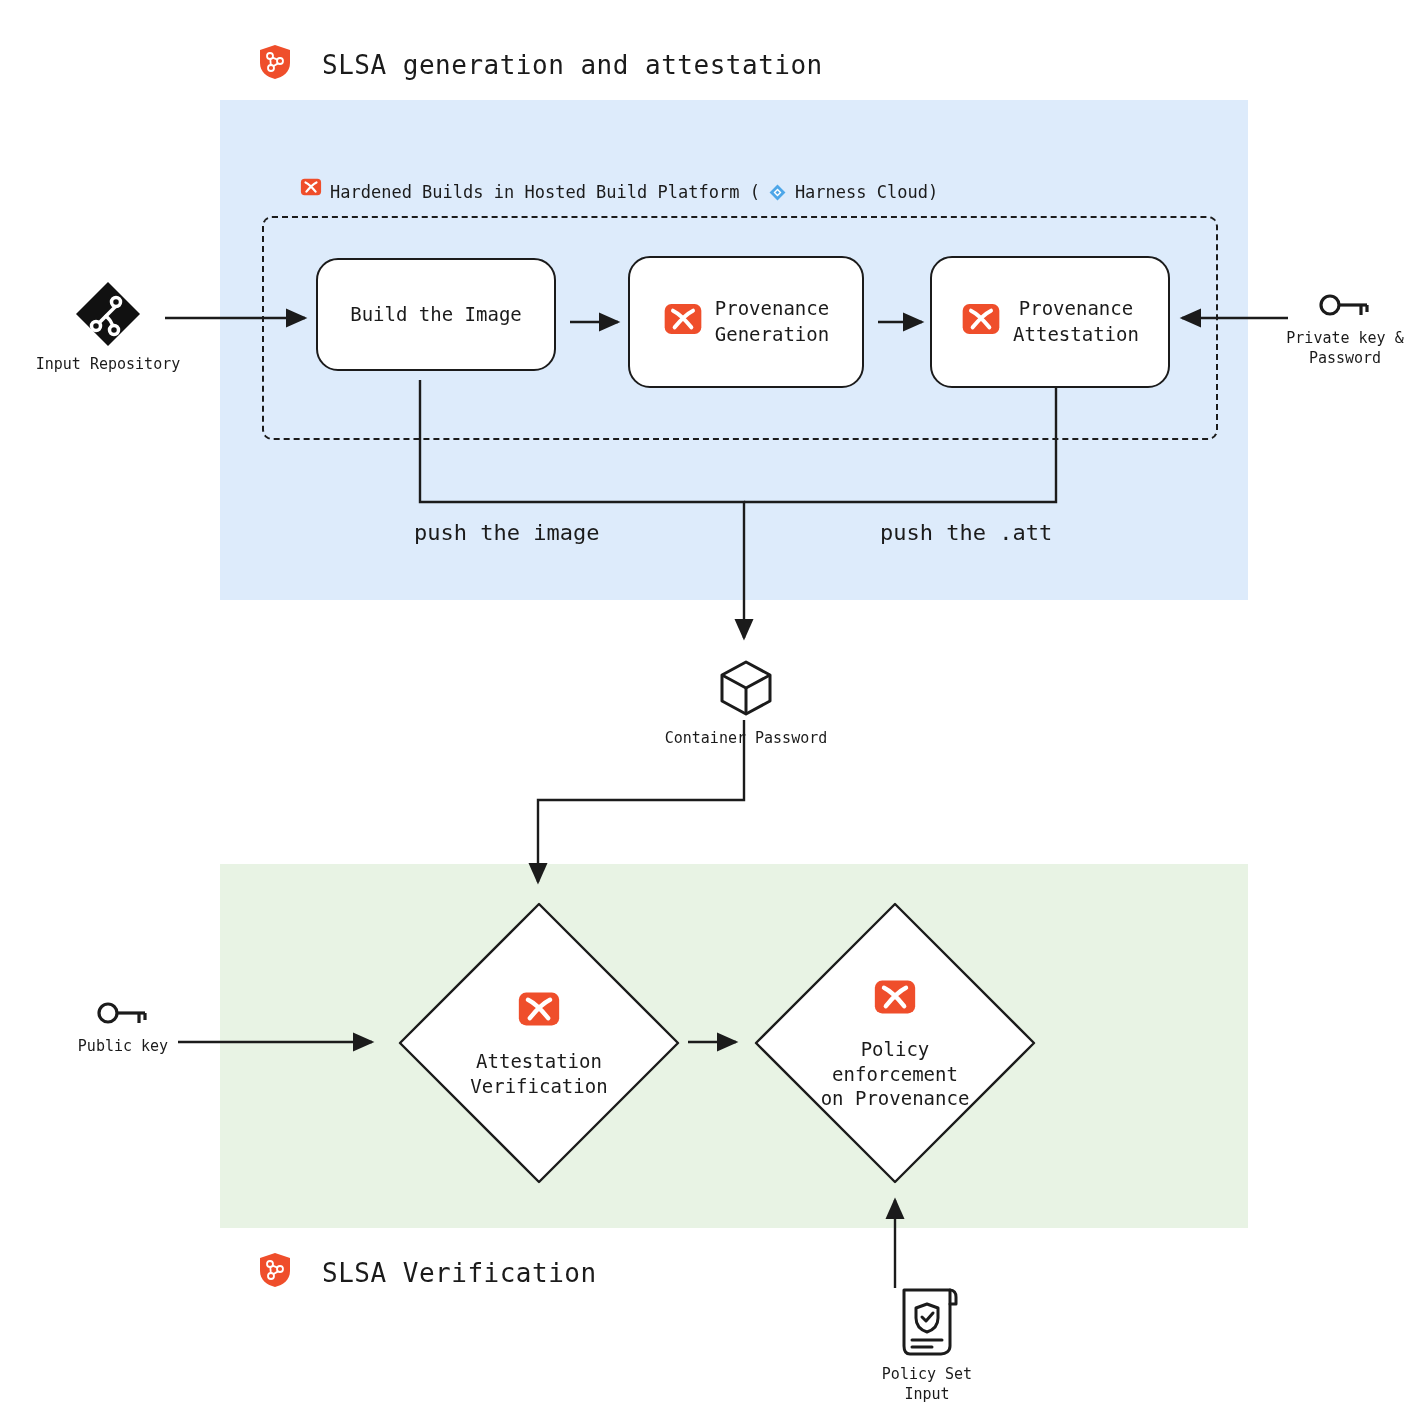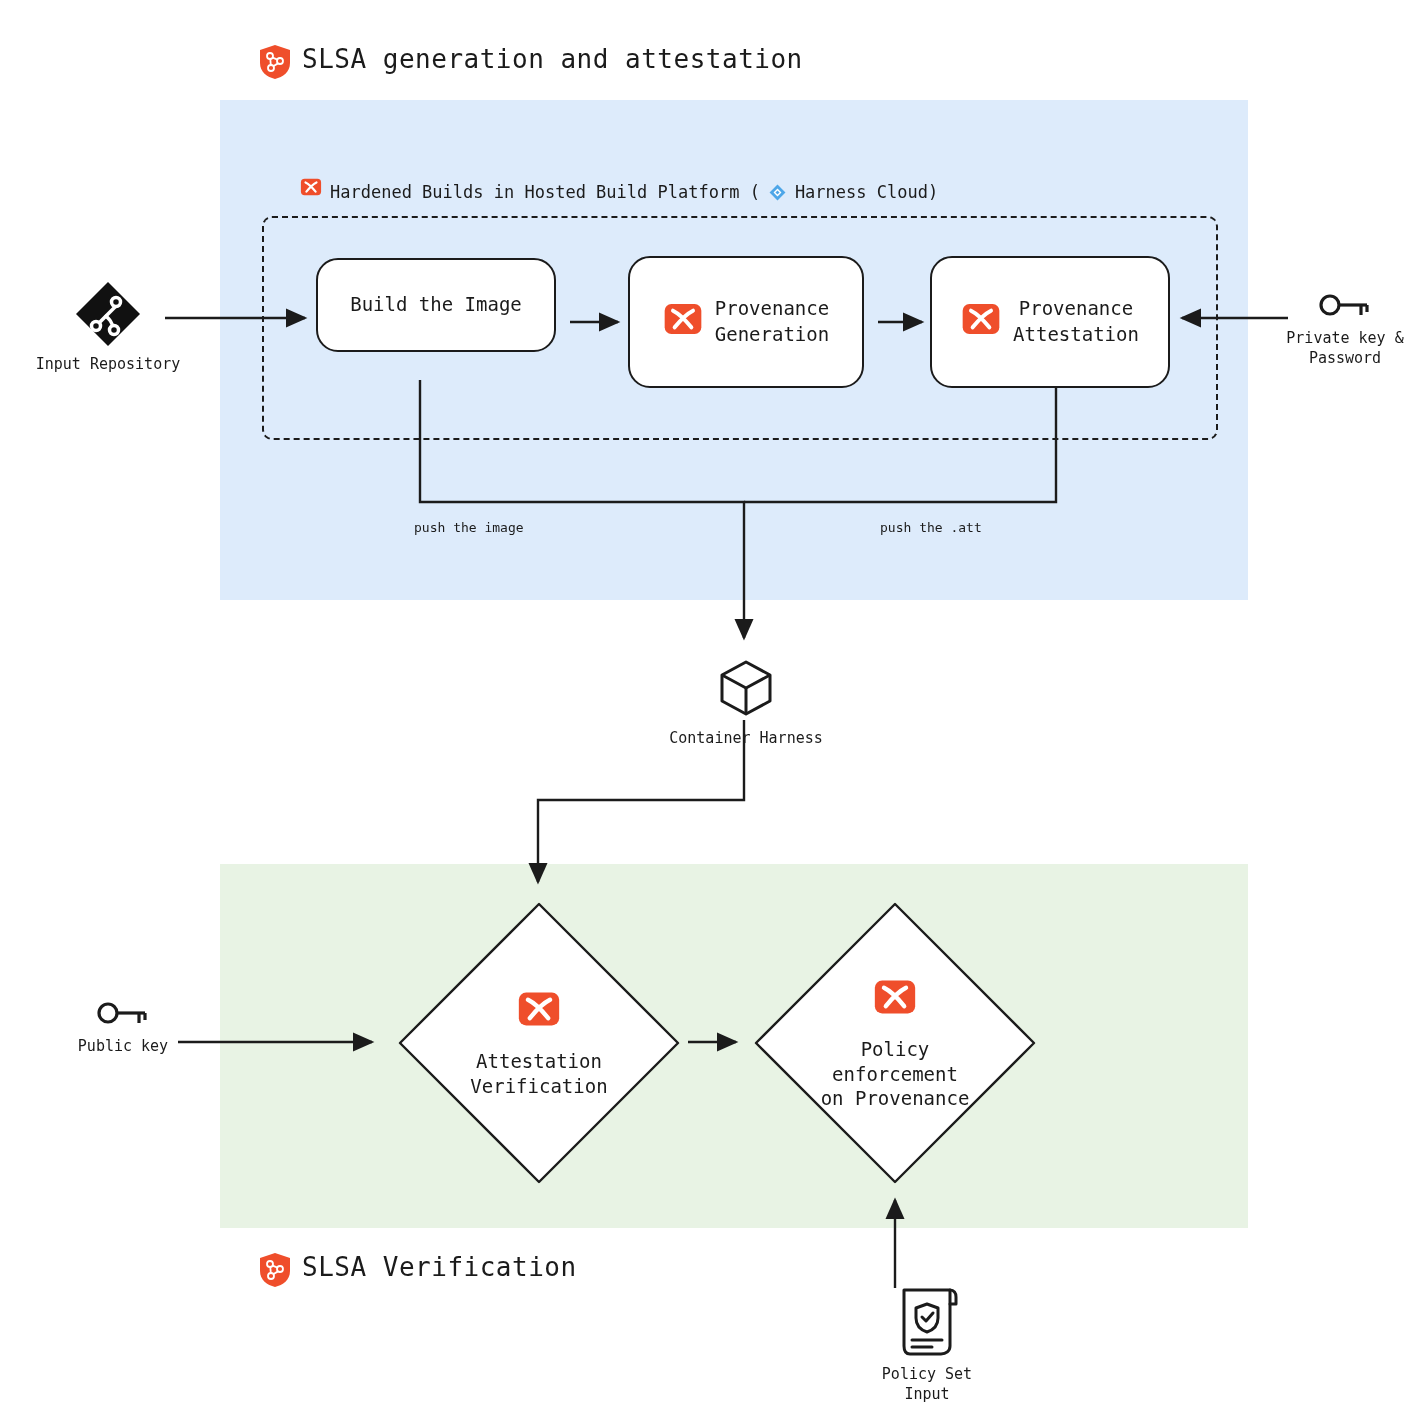--- a/index.html
+++ b/index.html
@@ -29,7 +29,7 @@
 
   
   .section-title {
-    display: flex; align-items: flex-start; gap: 10px;
+    display: flex; align-items: flex-end; gap: 30px;
     font-size: 26px; letter-spacing: 0.5px;
   }
   .title-gen { left: 258px; top: 44px; }

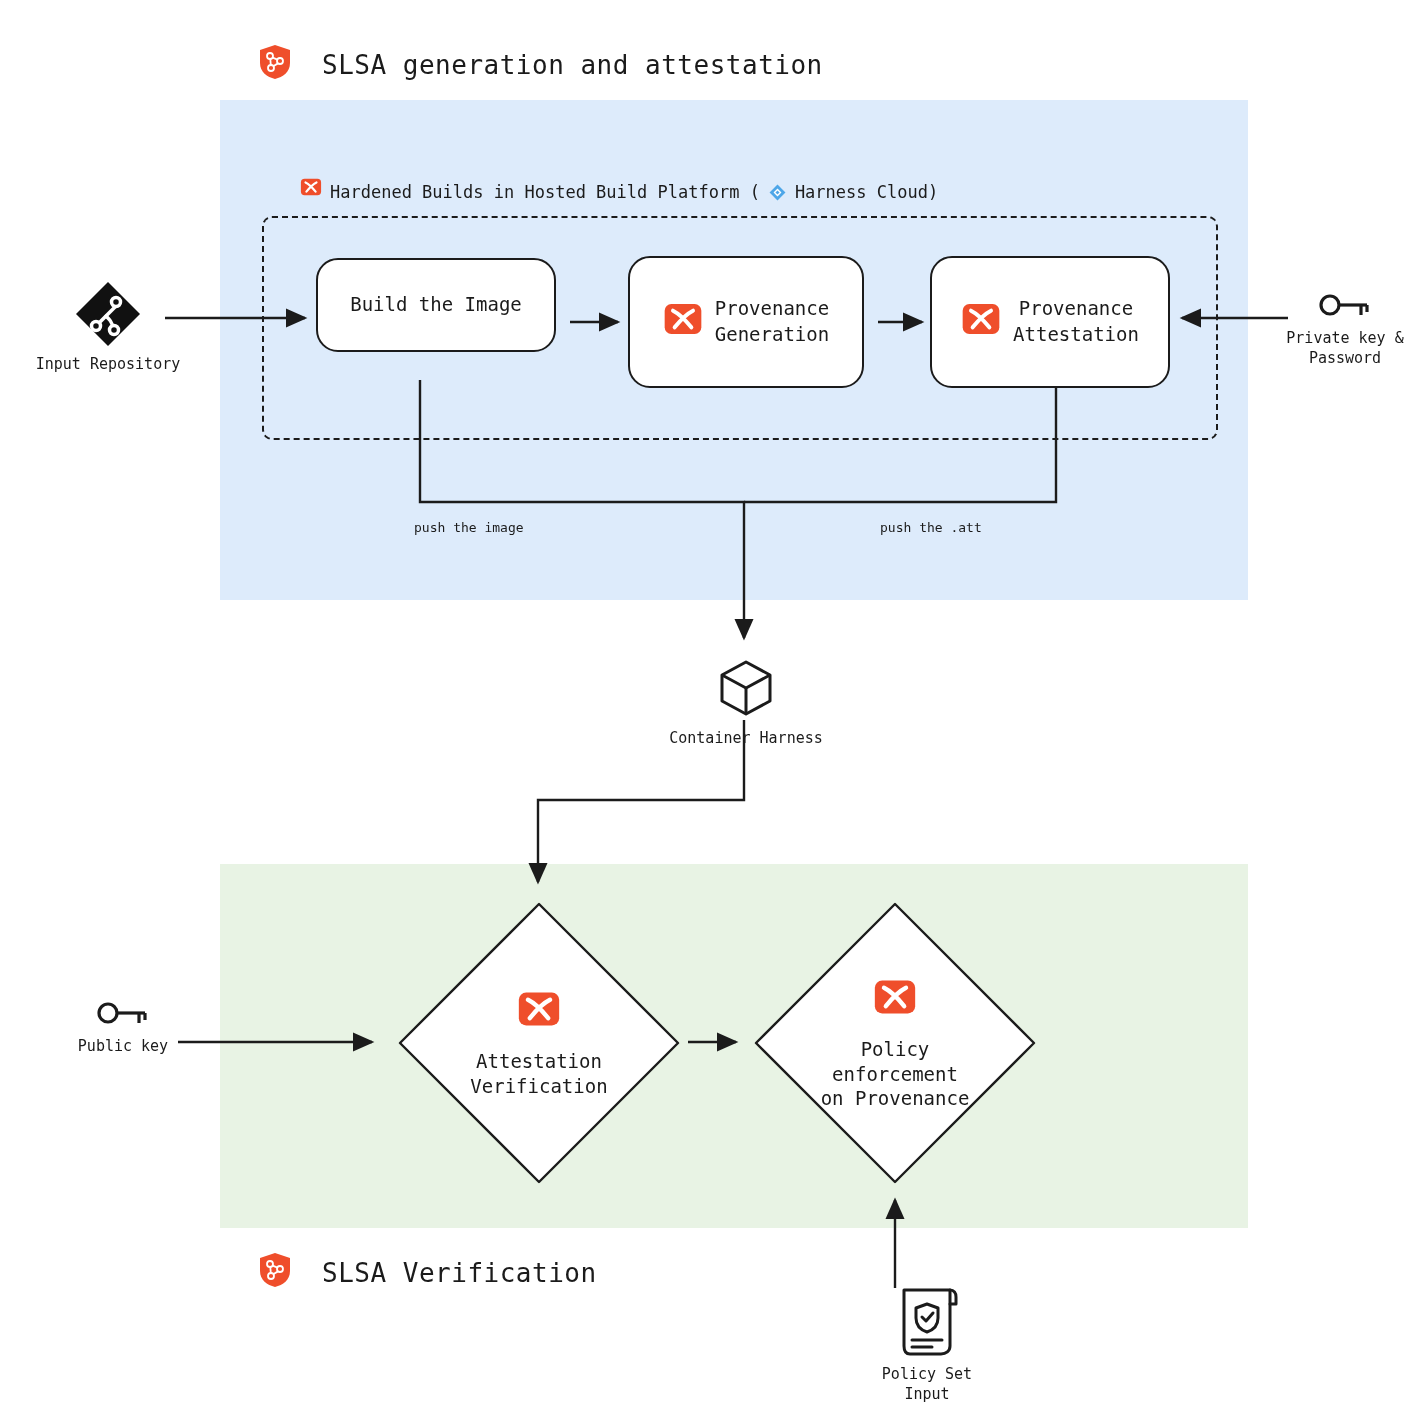--- a/index.html
+++ b/index.html
@@ -76,7 +76,7 @@
     box-sizing: border-box;
     padding: 10px 14px;
   }
-  .node-build { left: 316px; top: 258px; width: 240px; height: 94px; }
+  .node-build { left: 316px; top: 258px; width: 240px; height: 113px; }
   .node-prov-gen { left: 628px; top: 256px; width: 236px; height: 132px; }
   .node-prov-att { left: 930px; top: 256px; width: 240px; height: 132px; }
 

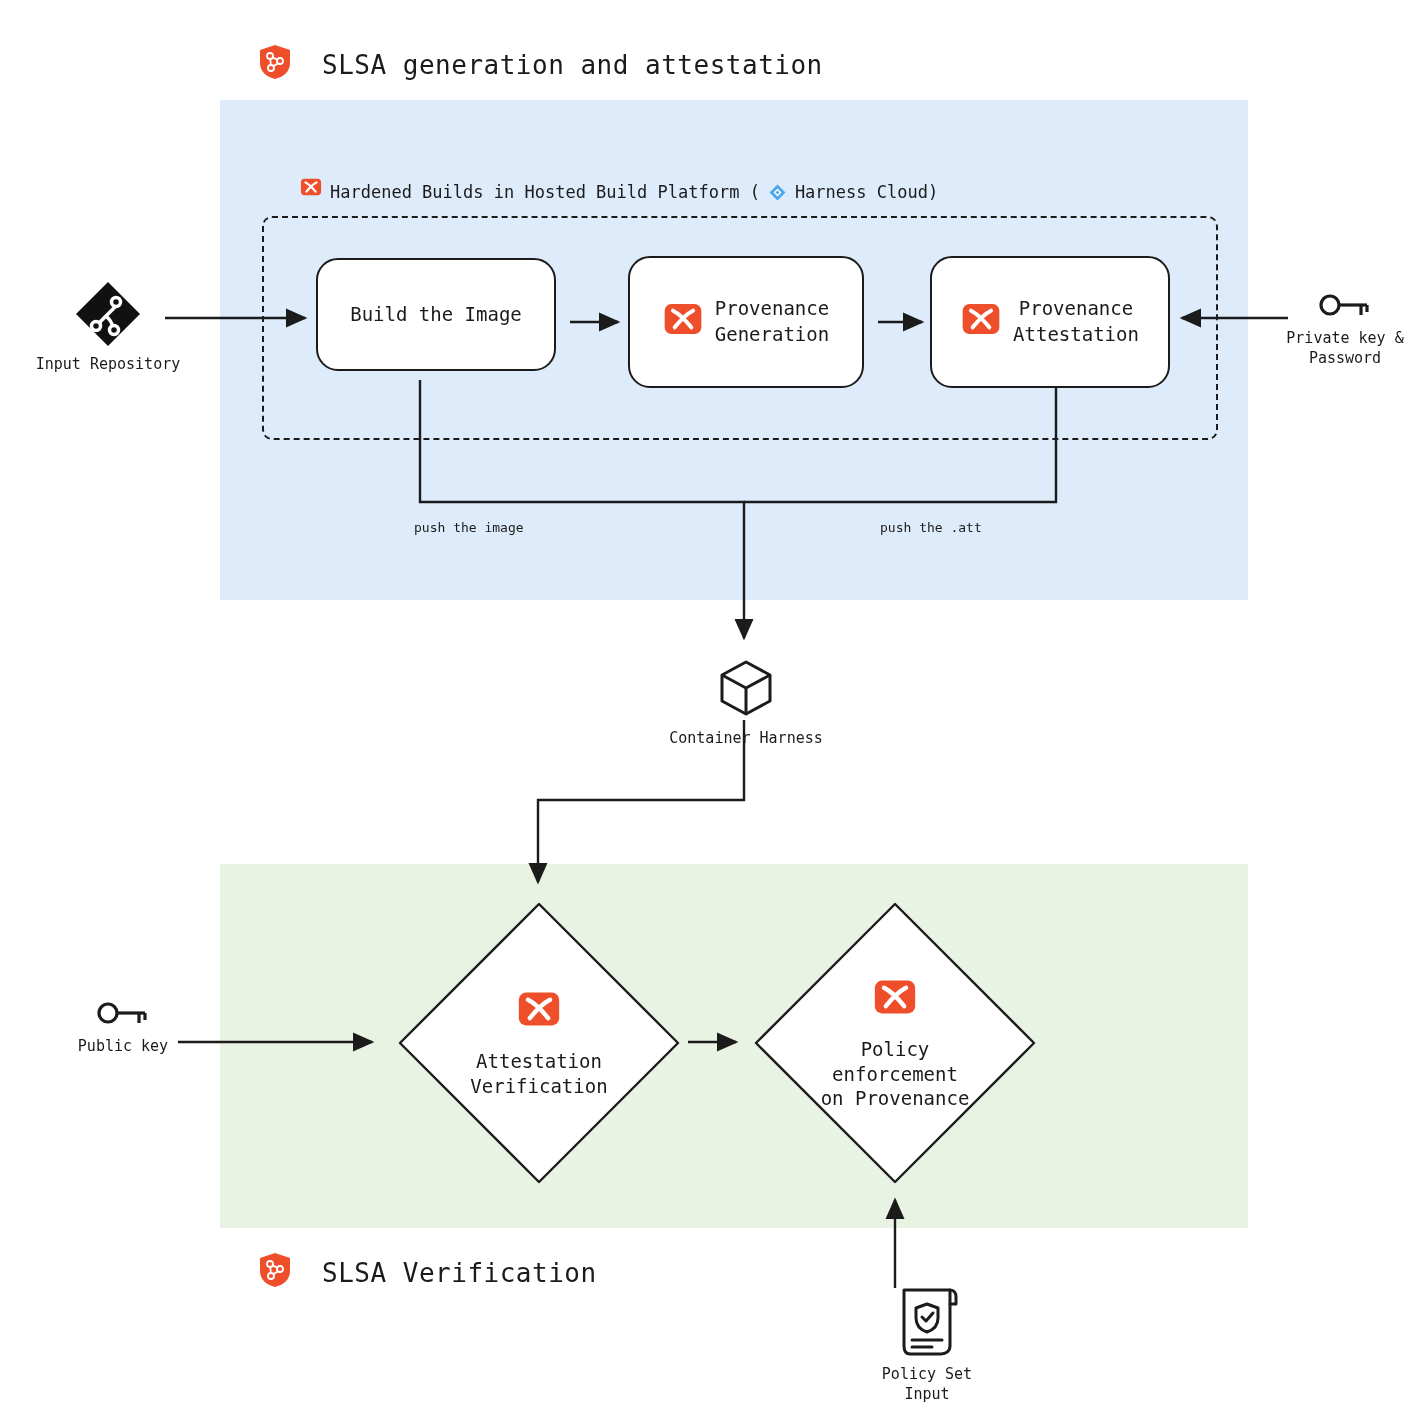--- a/index.html
+++ b/index.html
@@ -112,7 +112,7 @@
   .policy-node { left: 834px; top: 1282px; width: 186px; text-align: center; }
 
   .edge-label {
-    font-size: 13px;
+    font-size: 22px;
     white-space: nowrap;
   }
   .lbl-push-image { left: 414px; top: 520px; }

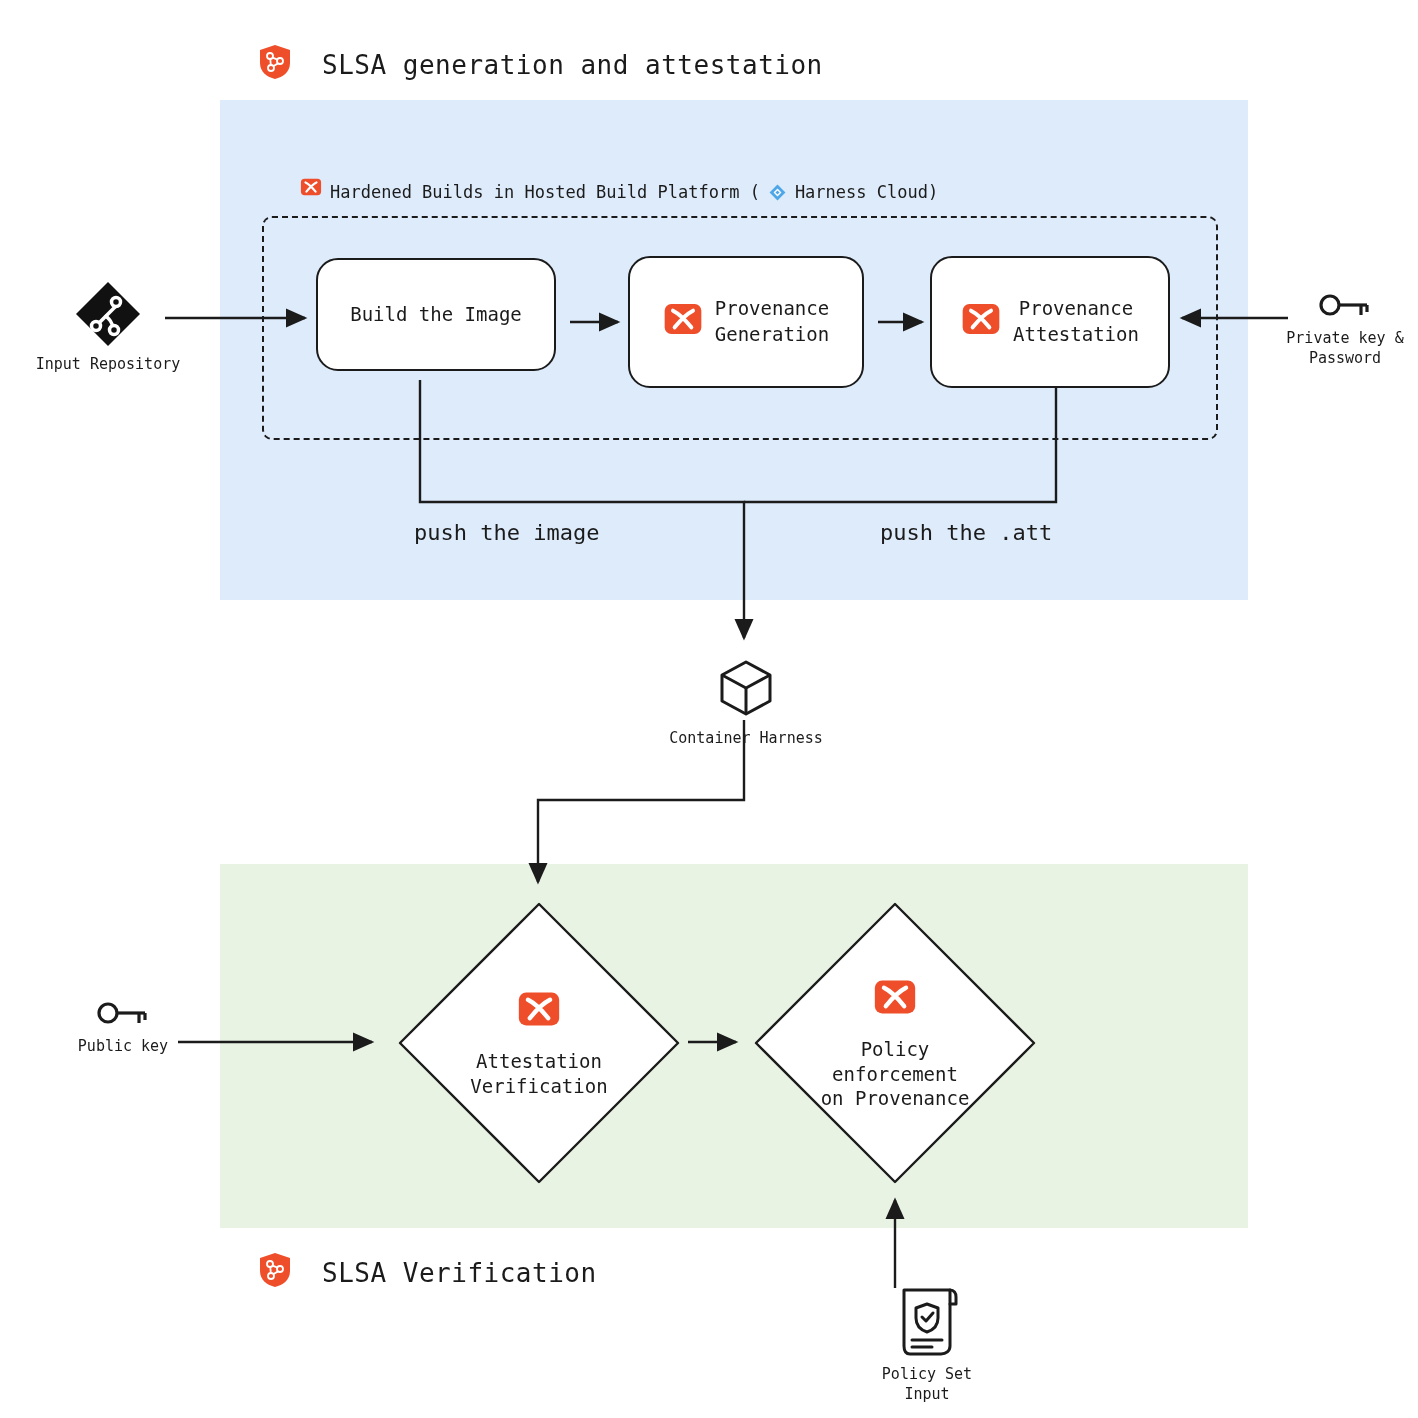--- a/index.html
+++ b/index.html
@@ -297,7 +297,7 @@
       </g>
     </svg>
   </div>
-  <div class="endpoint-label" style="margin-top:8px;">Container Harness</div>
+  <div class="endpoint-label" style="margin-top:8px;">Container Password</div>
 </div>
 
 <div class="abs policy-node">

